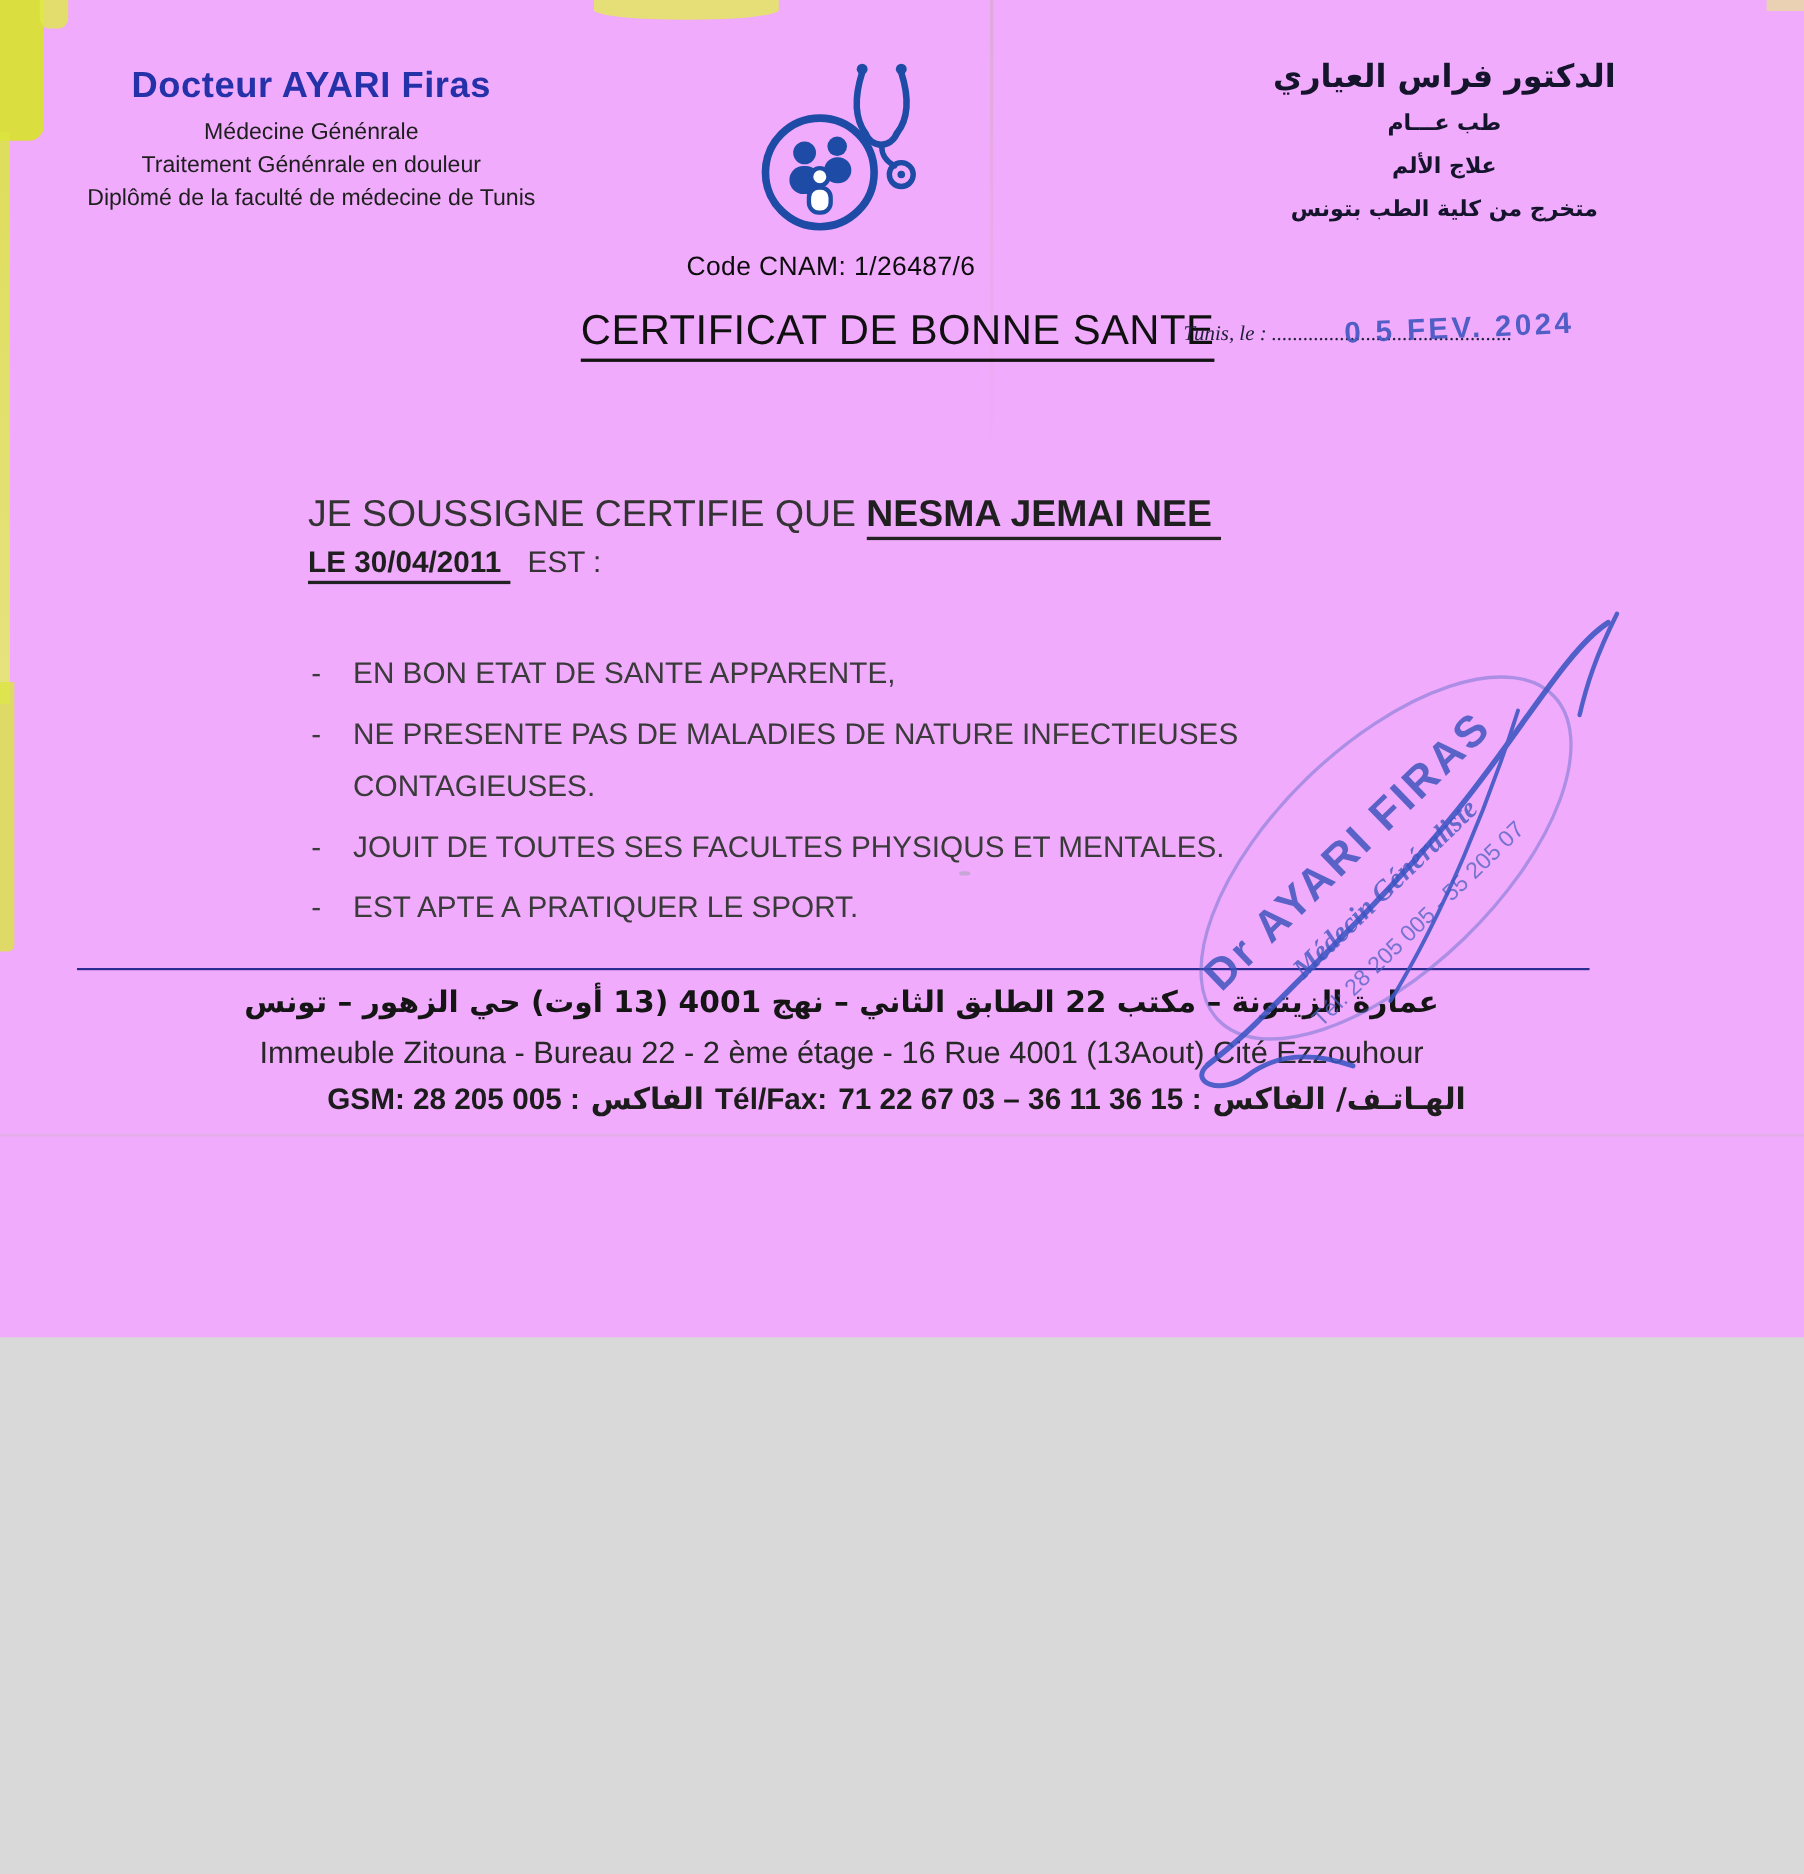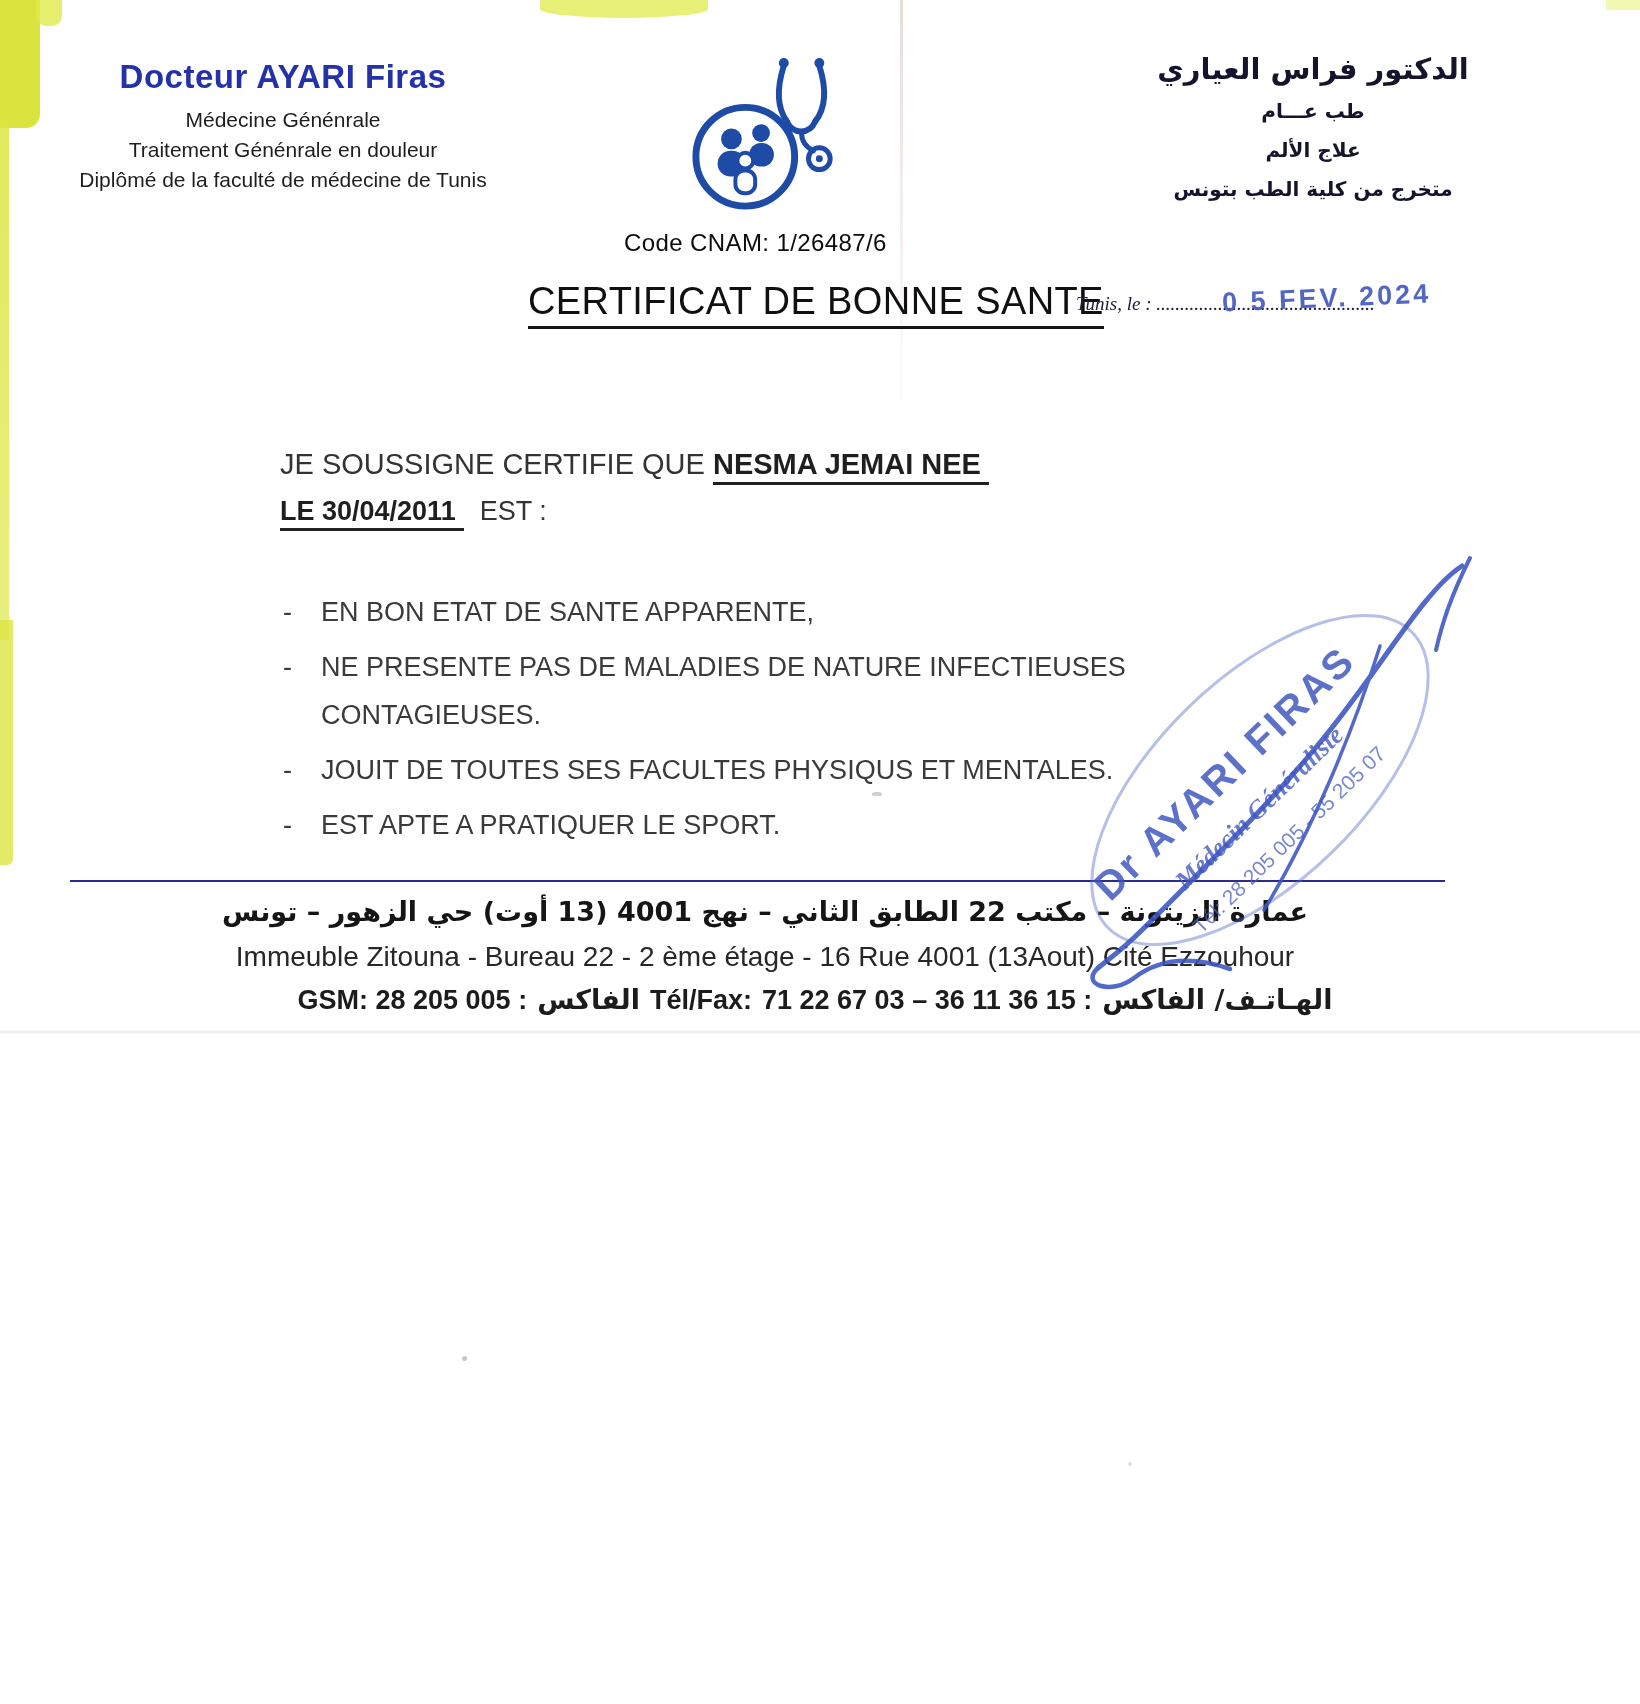--- a/index.html
+++ b/index.html
@@ -5,8 +5,8 @@
   * { margin:0; padding:0; box-sizing:border-box; }
   html,body { background:#d9d9d9; }
   .page {
-    position:relative; width:1640px; height:1704px;
-    background:#ffffff; overflow:hidden;
+    position:relative; width:1640px; height:1216px;
+    background:#f0abfc; overflow:hidden;
     font-family:"Liberation Sans", sans-serif;
     color:#2e2e2e;
   }

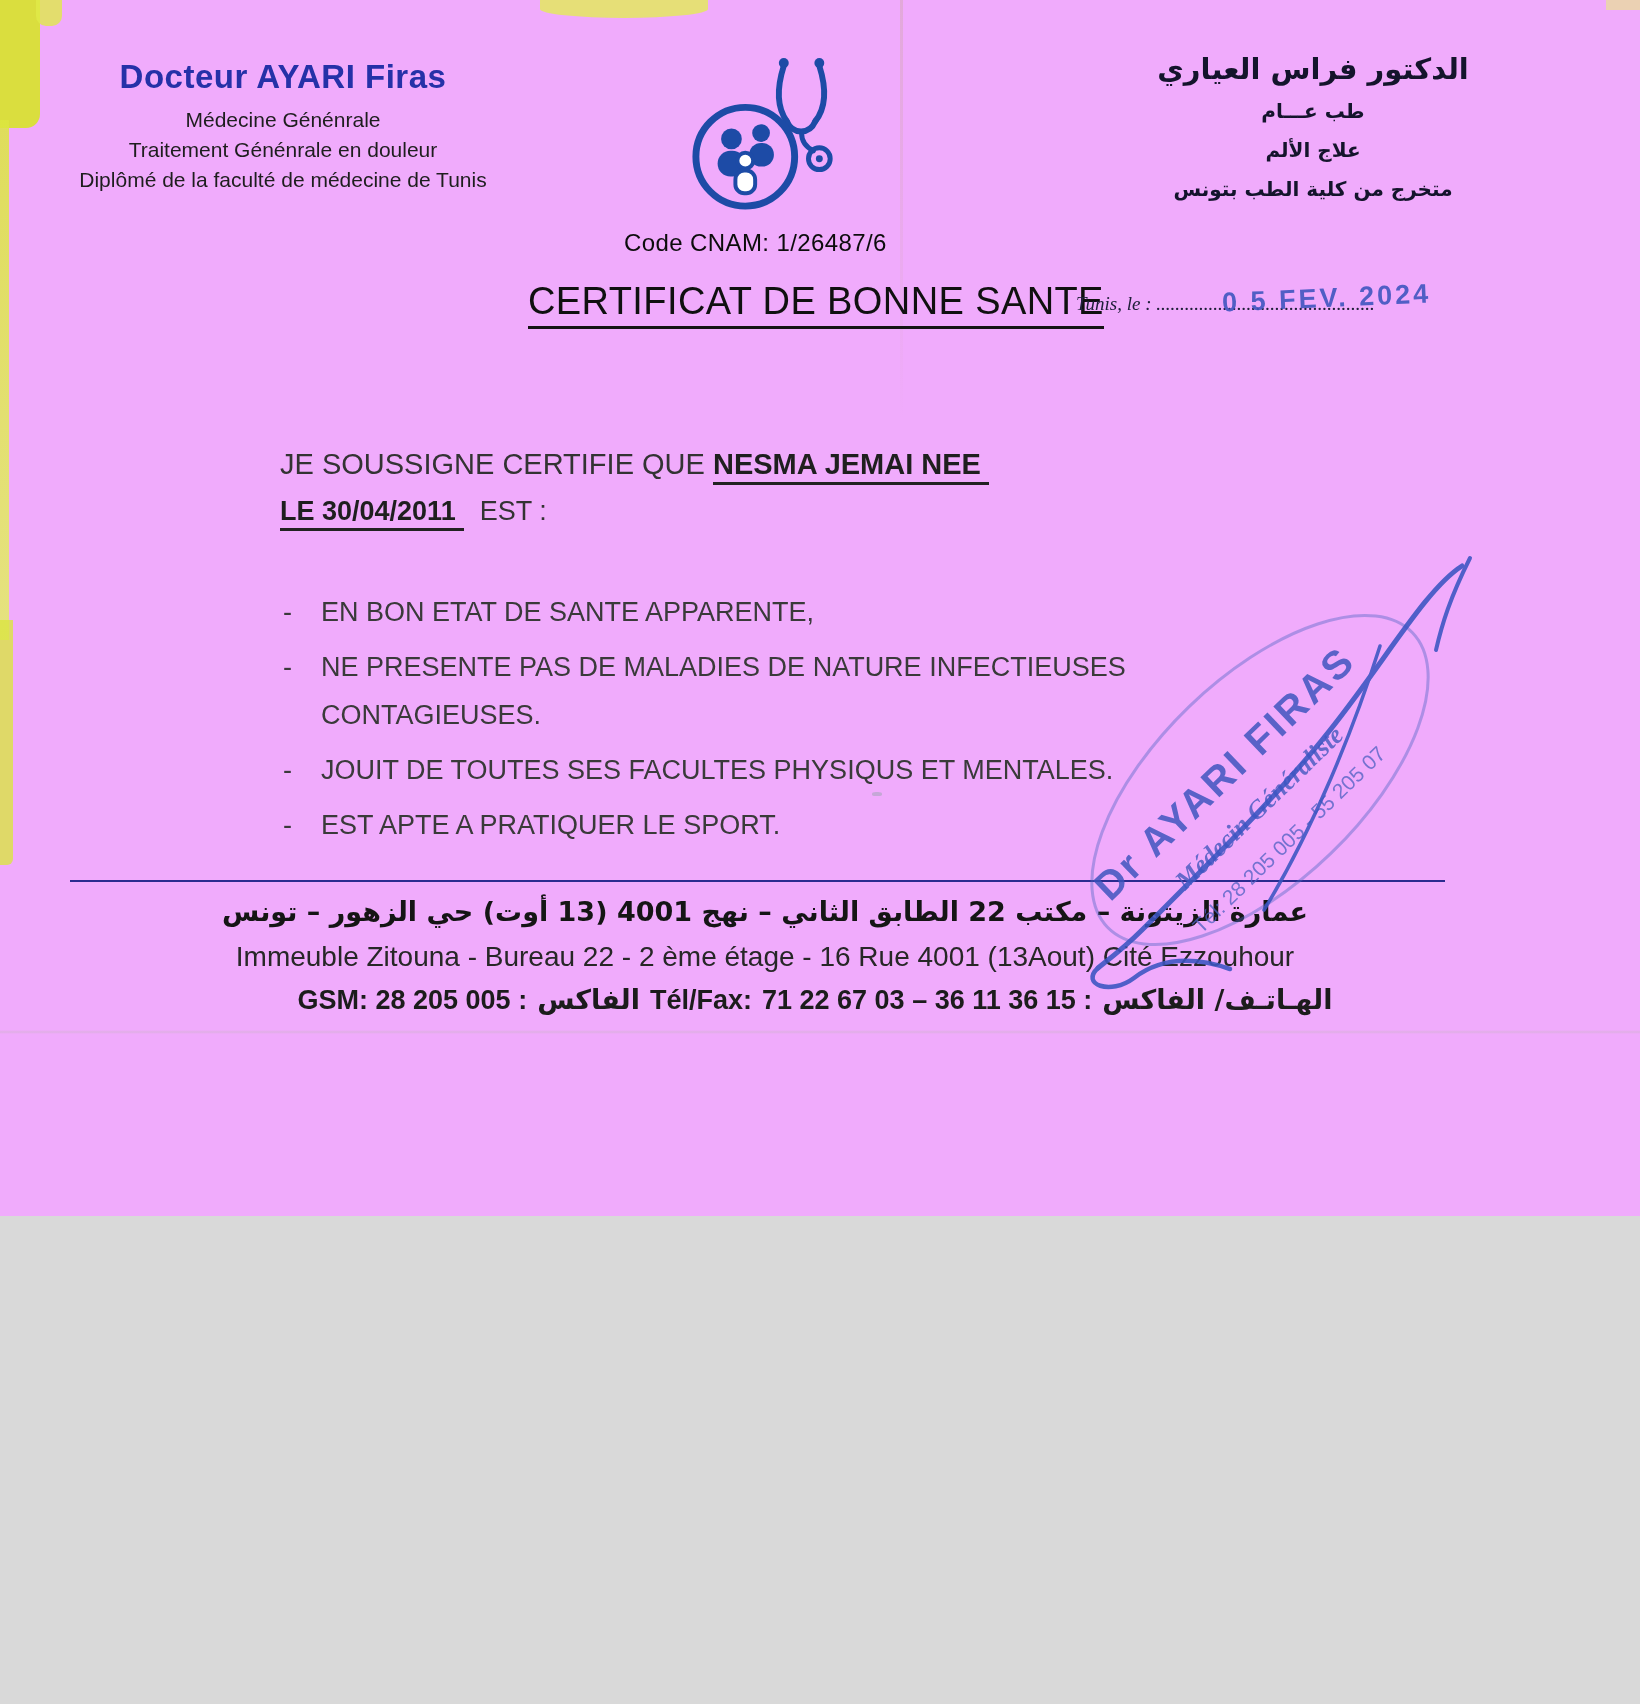--- a/index.html
+++ b/index.html
@@ -50,7 +50,7 @@
                color:#4056c0; letter-spacing:3px; transform:rotate(-2.5deg); opacity:.9; }
 
   
-  .intro1 { position:absolute; left:280px; top:448px; font-size:29px; color:#333; }
+  .intro1 { position:absolute; left:280px; top:448px; font-size:34px; color:#333; }
   .intro2 { position:absolute; left:280px; top:496px; font-size:27px; color:#333; }
   .b-ul { font-weight:bold; color:#1f1f1f; border-bottom:3px solid #222; padding:0 8px 2px 0; }
   .est { margin-left:16px; }

